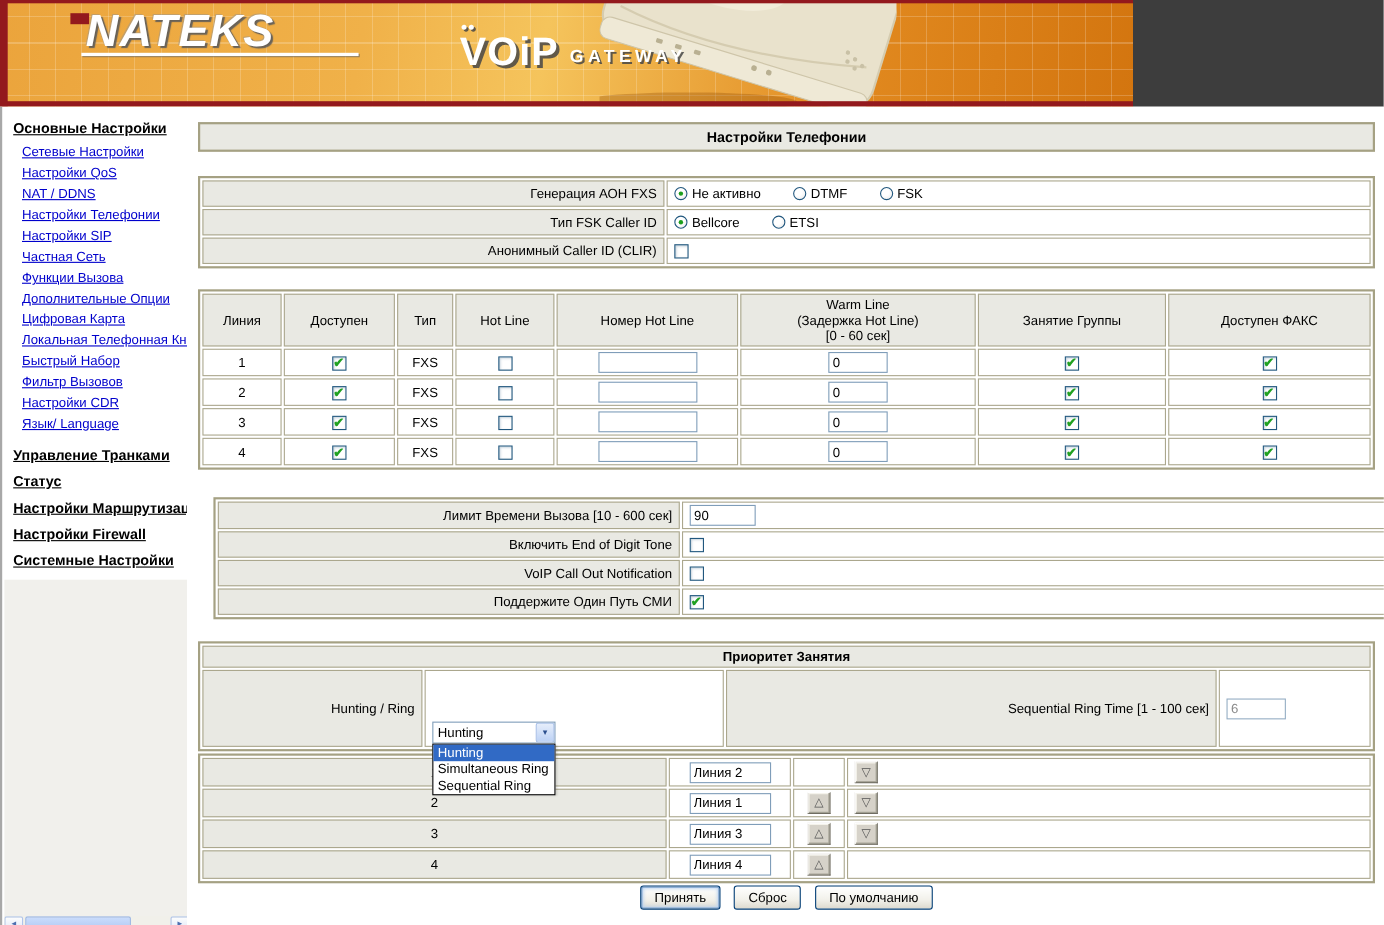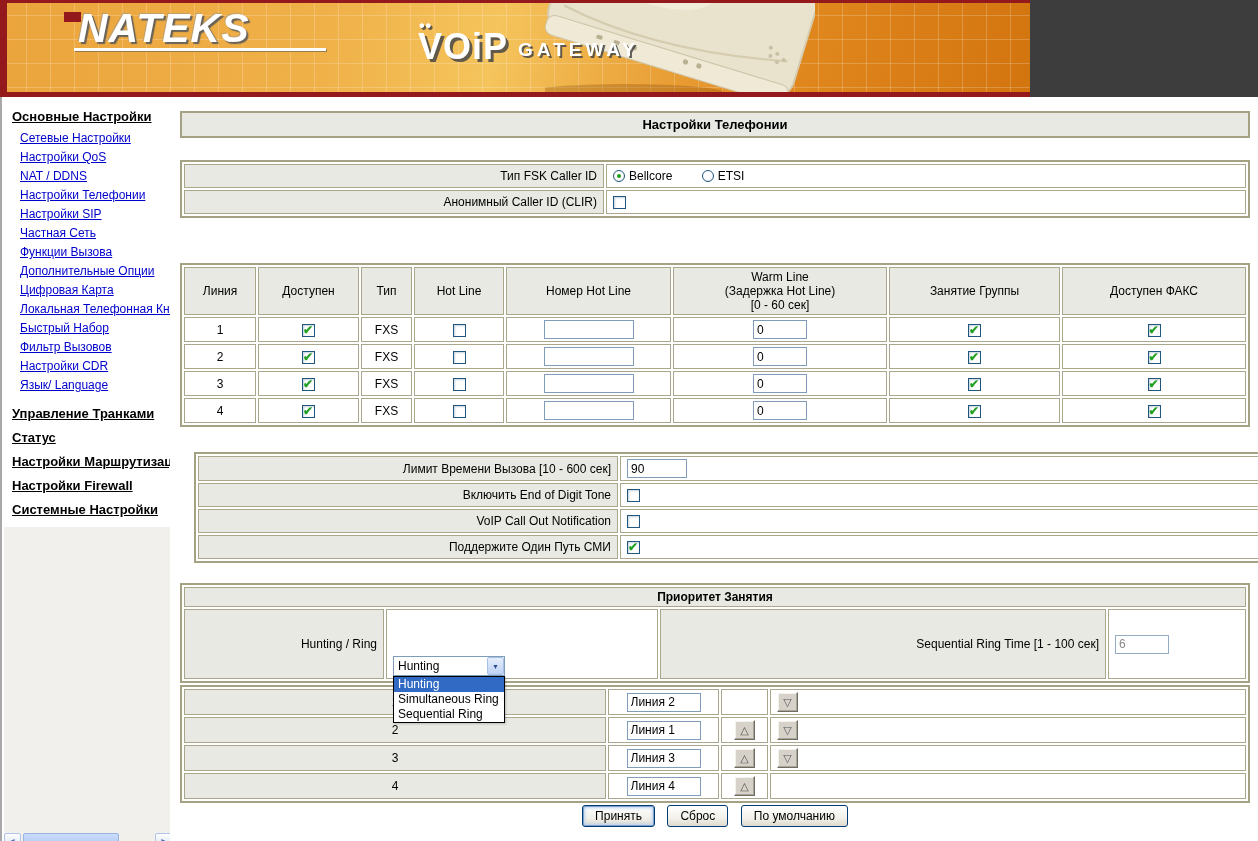--- a/index.html
+++ b/index.html
@@ -31,7 +31,7 @@
     text-shadow:3px 3px 0 rgba(70,70,70,.85); }
   .product .vdots { position:absolute; left:1px; top:-9px; font-size:16px; letter-spacing:1px; color:#fff;
     text-shadow:2px 2px 0 rgba(70,70,70,.85); }
-  .product .gw { font-size:19px; font-weight:bold; letter-spacing:4px; color:#fff; margin-left:10px;
+  .product .gw { font-size:16px; font-weight:bold; letter-spacing:4px; color:#fff; margin-left:10px;
     text-shadow:2px 2px 0 rgba(70,70,70,.85); position:relative; top:-3px; }
   .device { position:absolute; left:545px; top:0; }
 

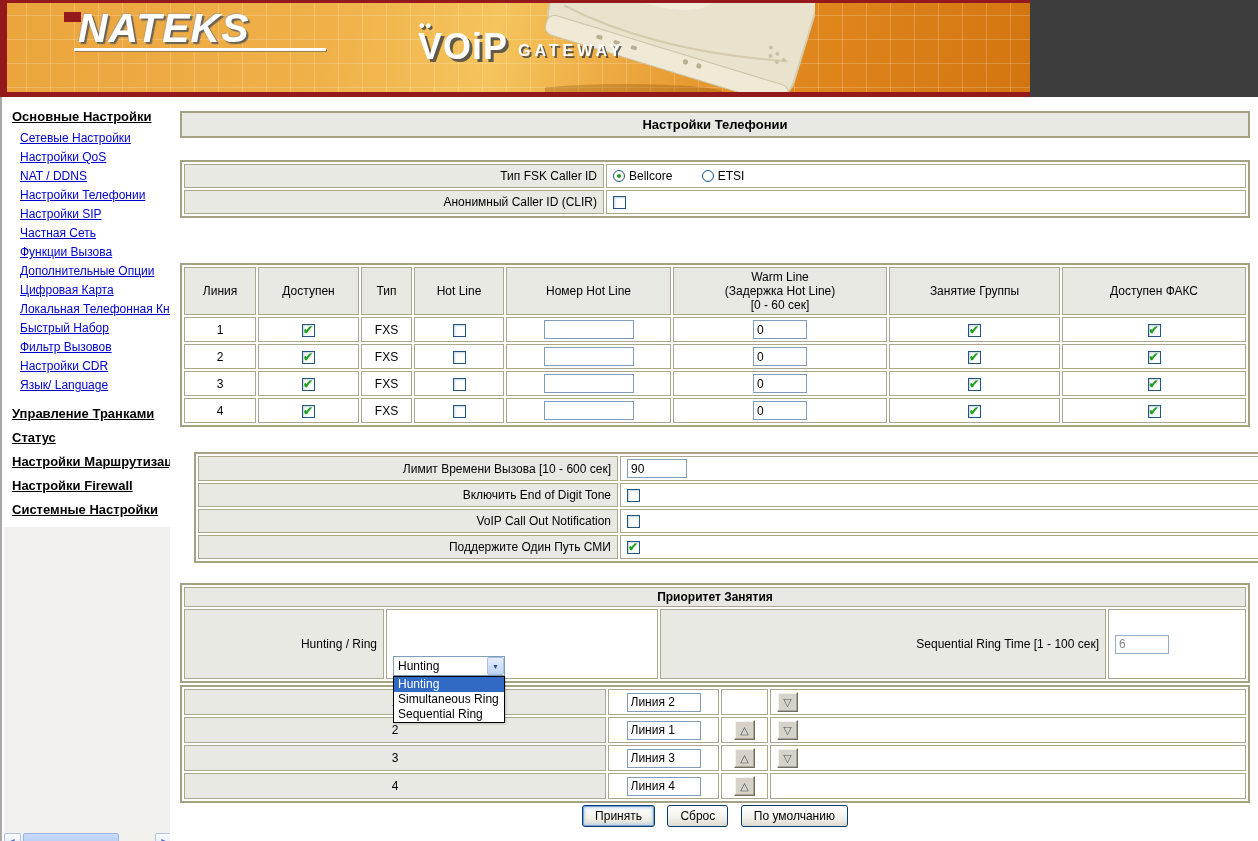--- a/index.html
+++ b/index.html
@@ -216,6 +216,14 @@
         <col>
       </colgroup>
     <tbody>
+        <tr>
+      <td class="lbl">Генерация АОН FXS</td>
+      <td class="val">
+        <span class="opt"><span class="rd checked"></span><span class="ol">Не активно</span></span>
+        <span class="opt"><span class="rd"></span><span class="ol">DTMF</span></span>
+        <span class="opt"><span class="rd"></span><span class="ol">FSK</span></span>
+      </td>
+    </tr>
     <tr>
       <td class="lbl">Тип FSK Caller ID</td>
       <td class="val">

